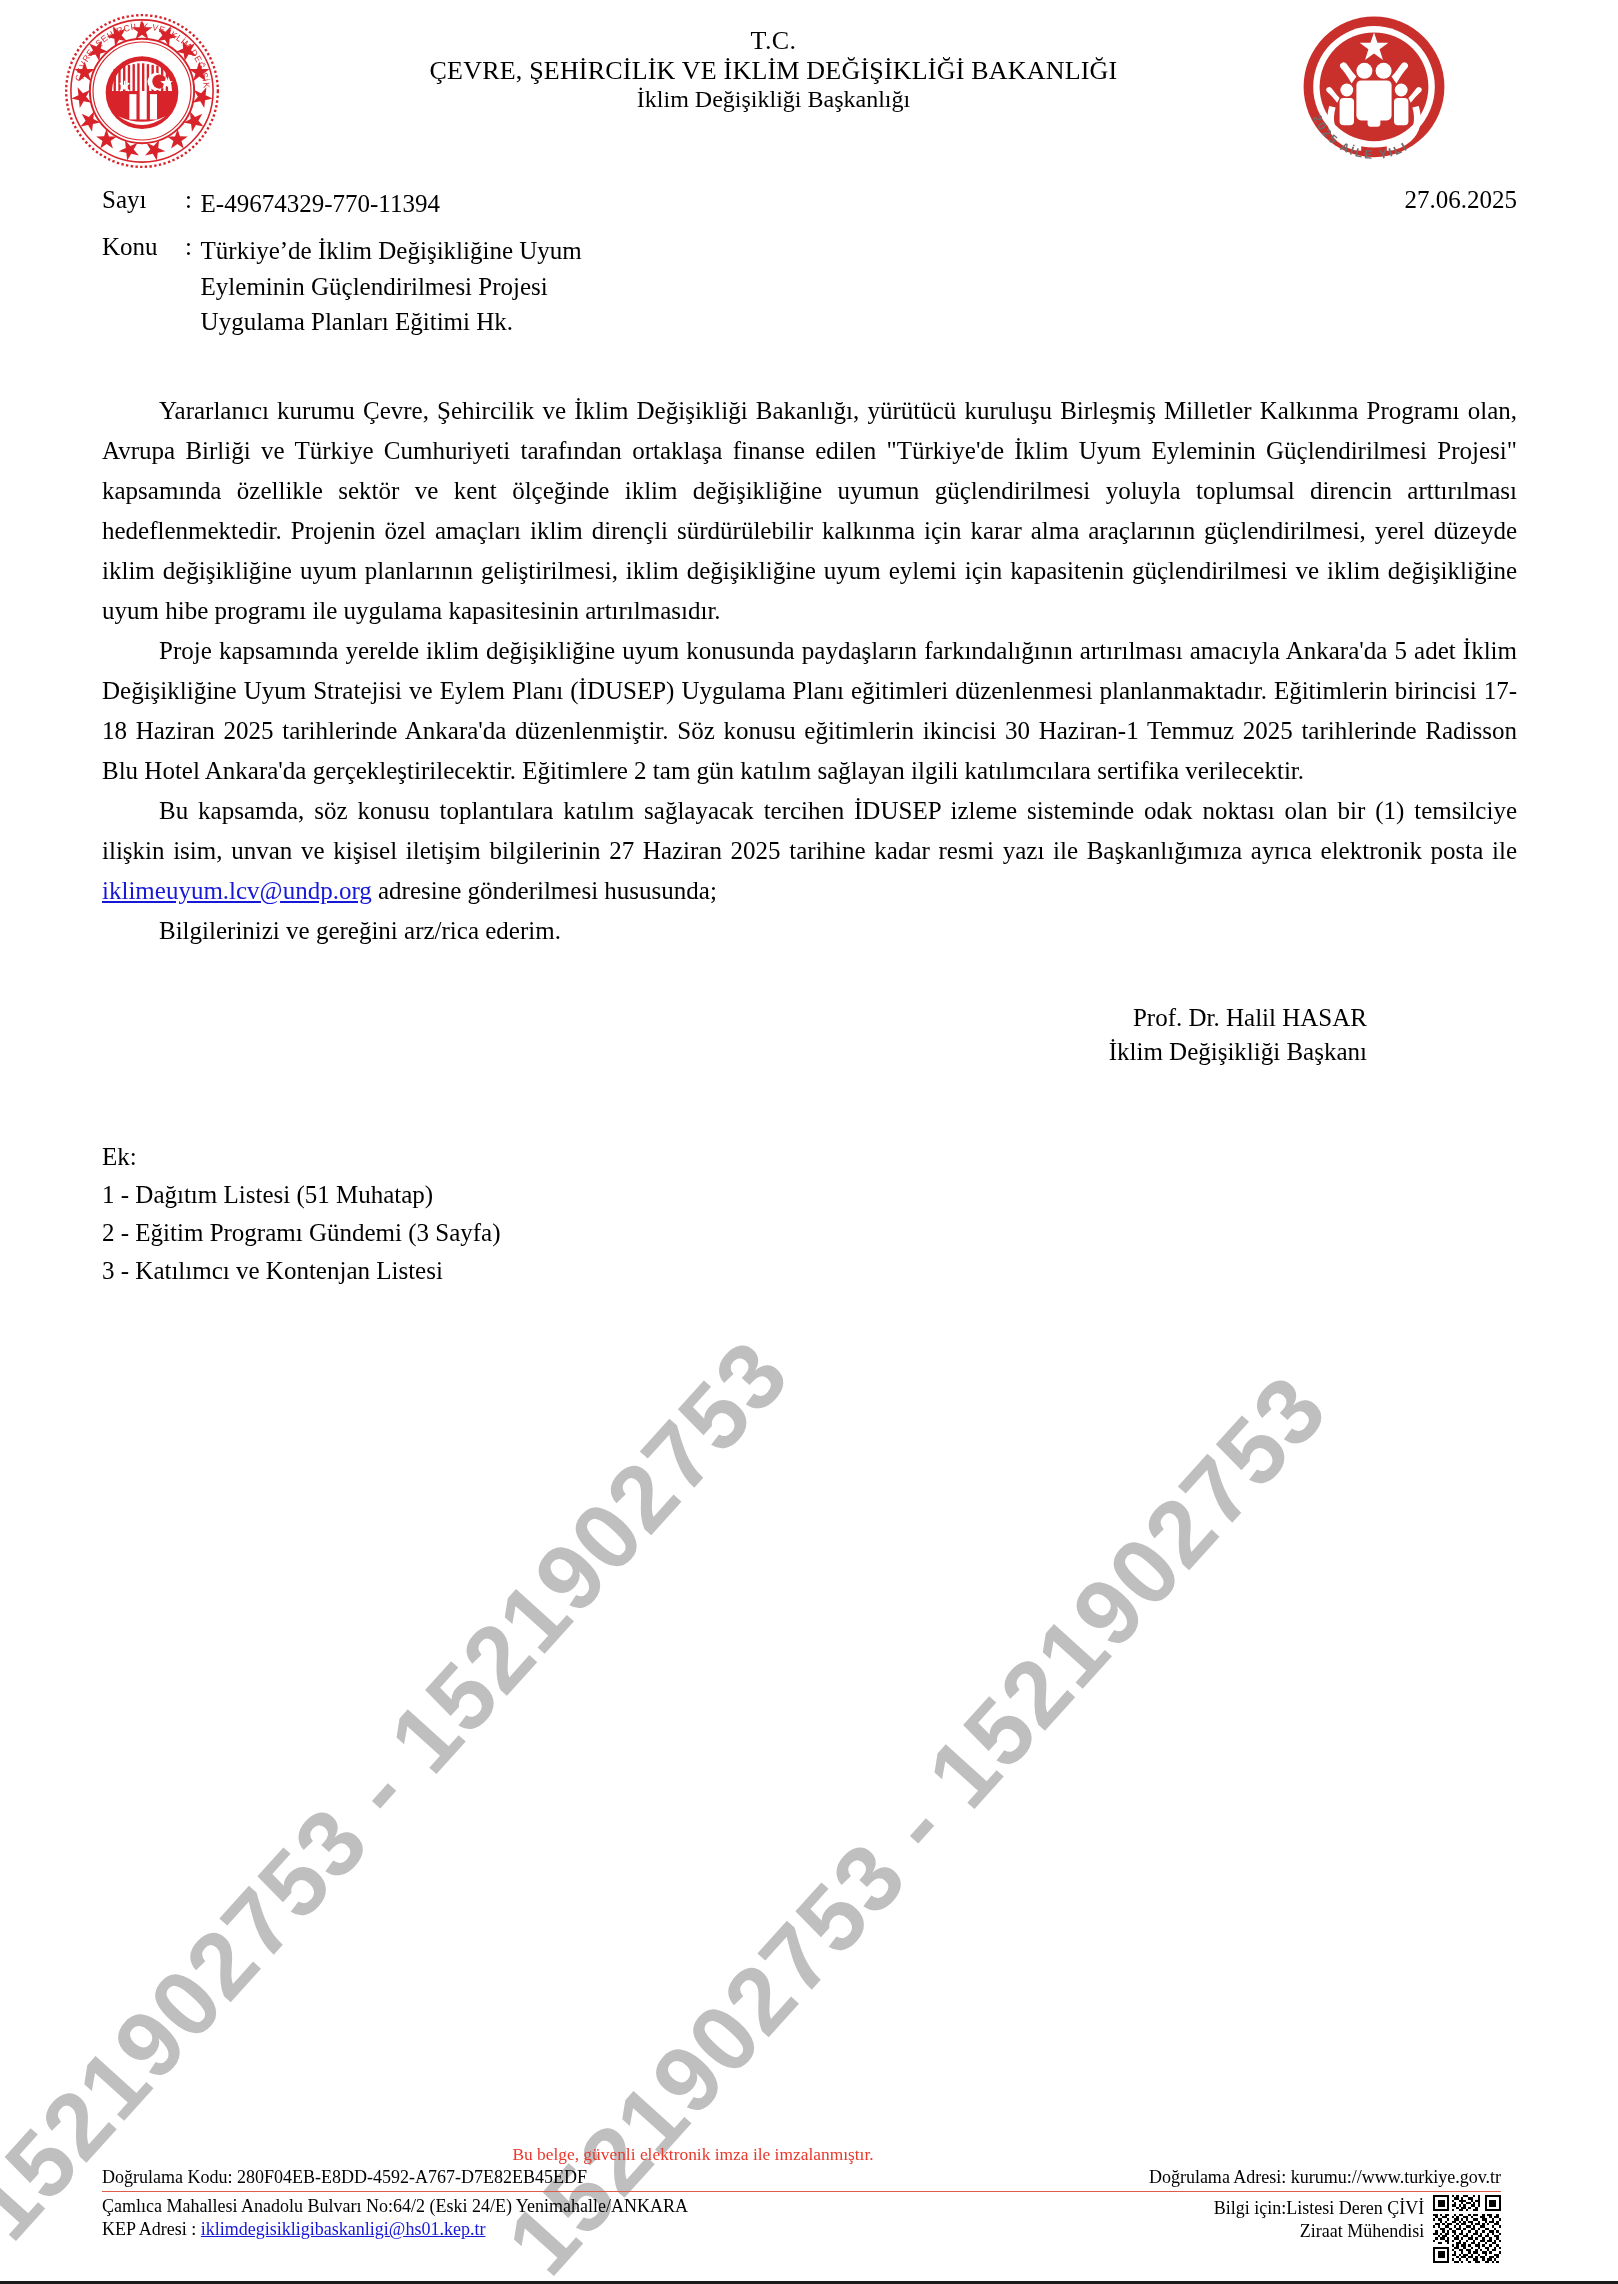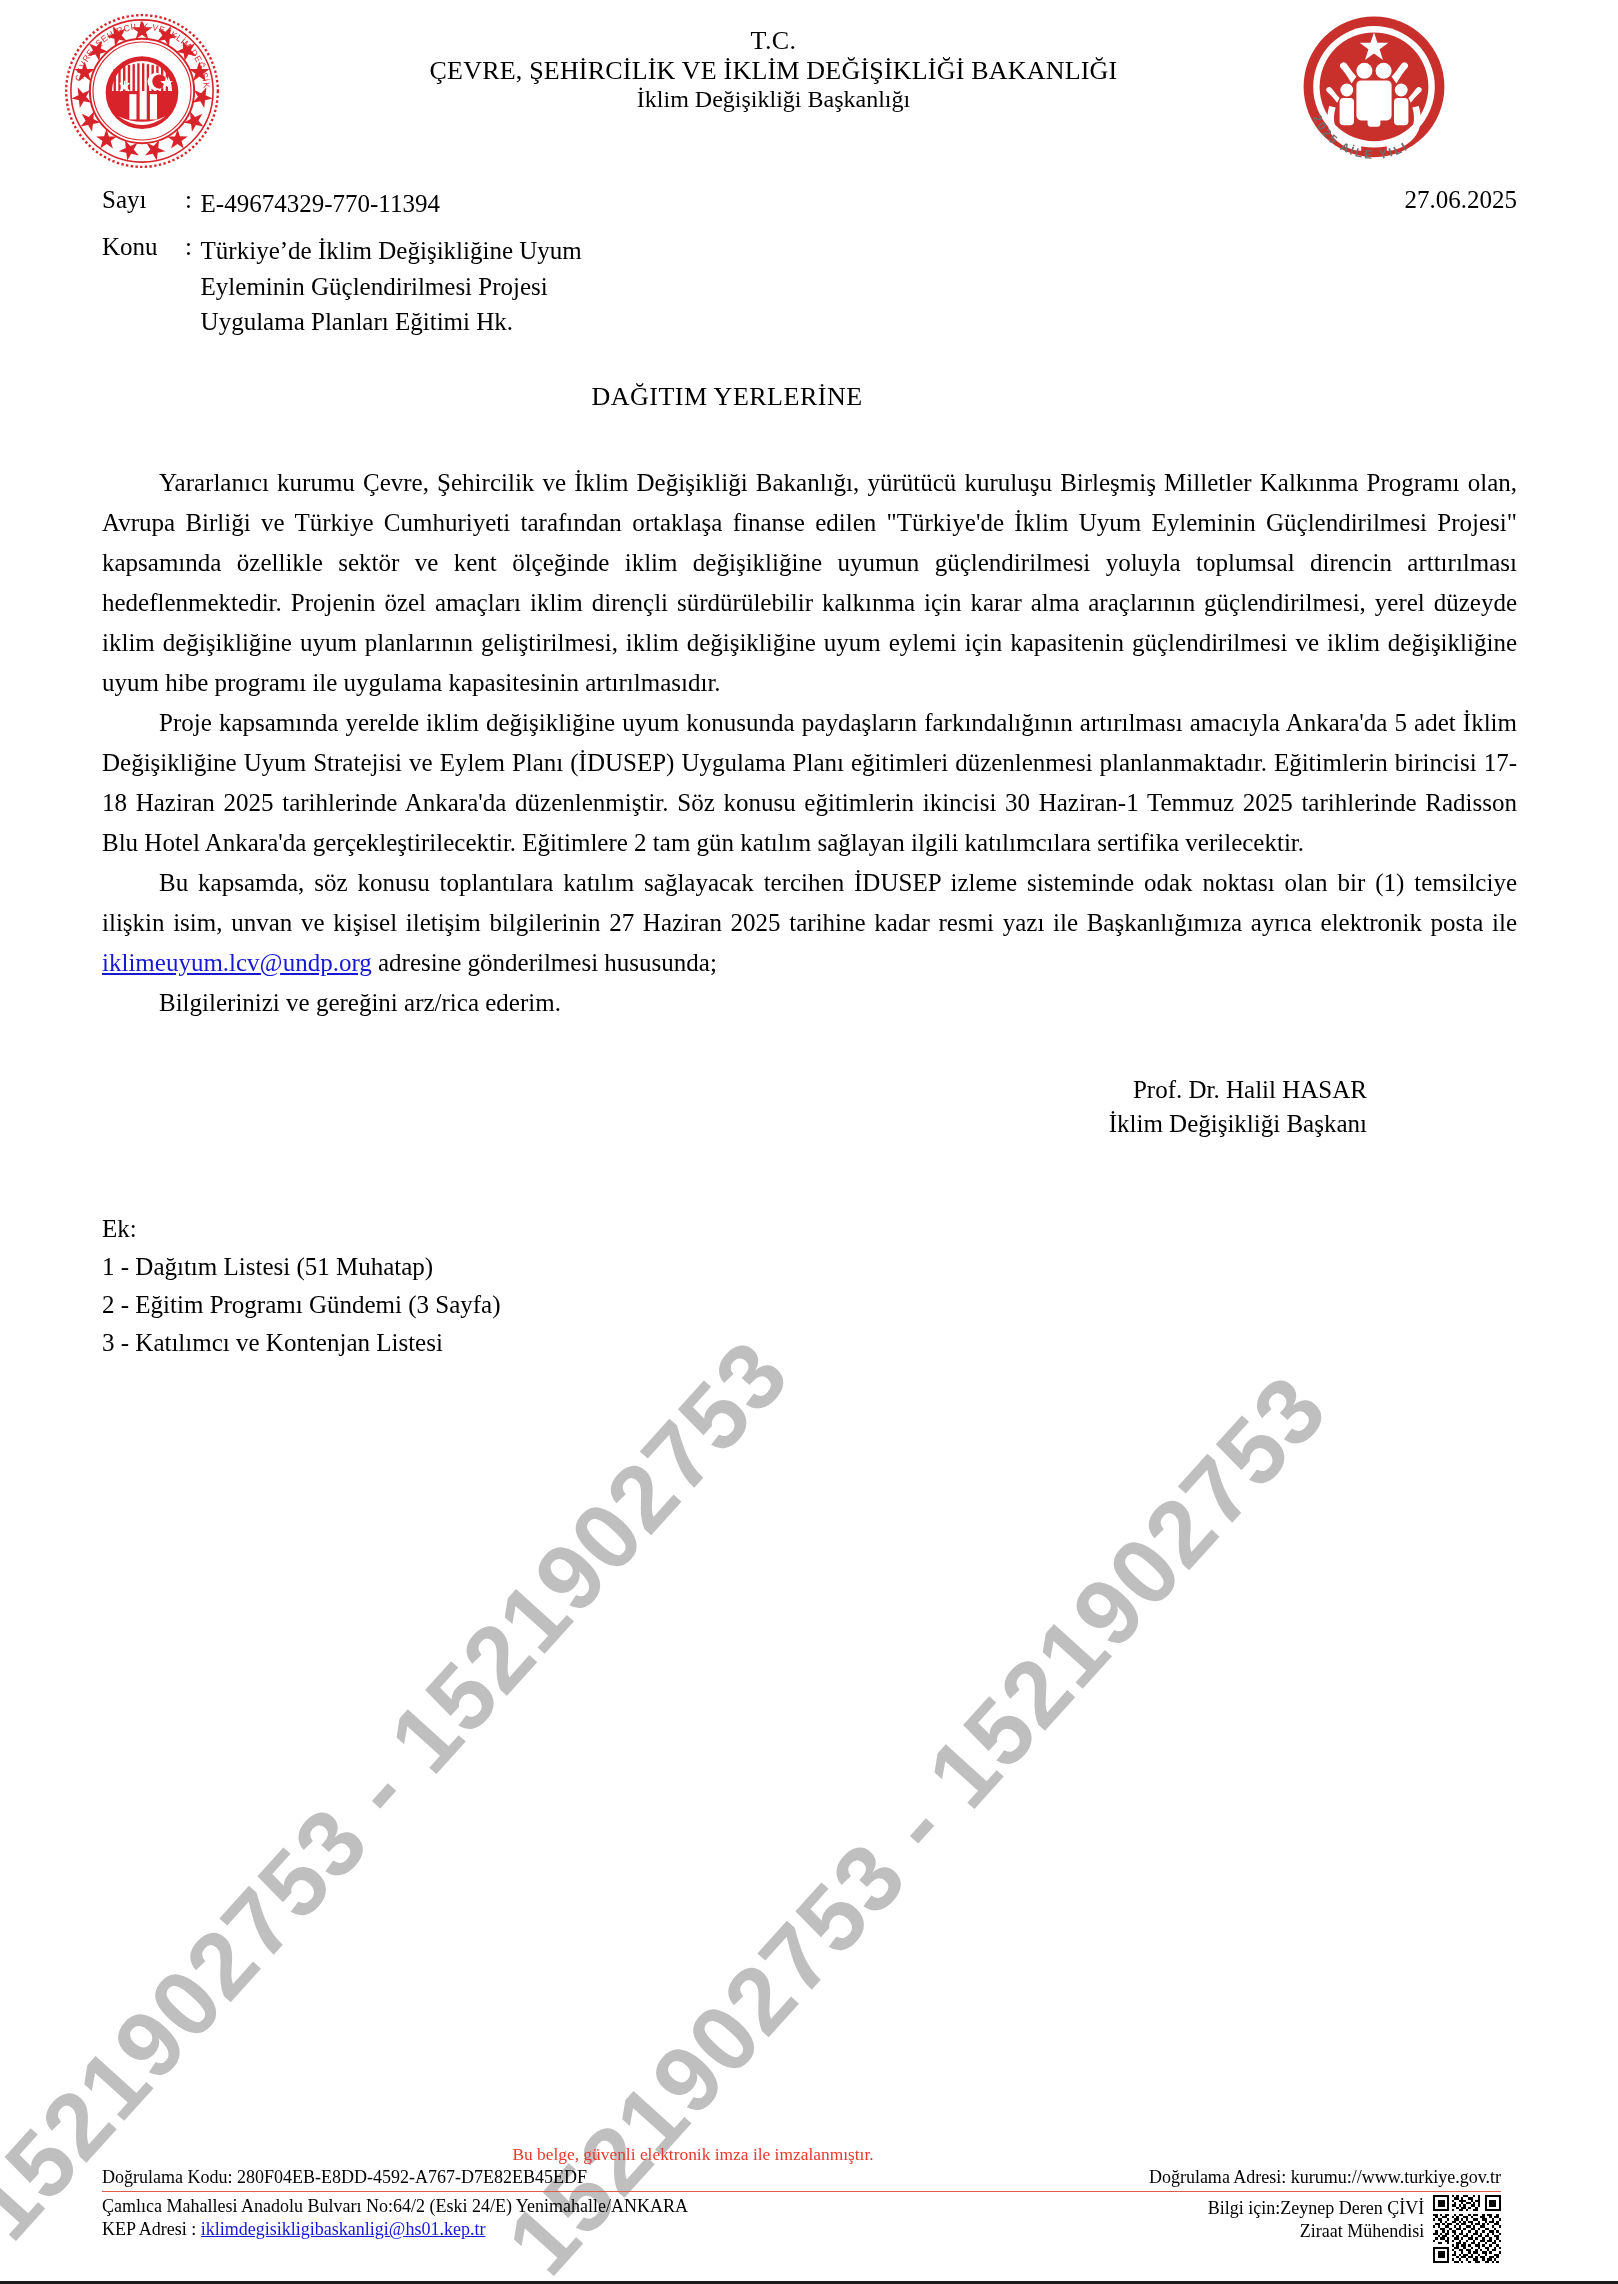--- a/index.html
+++ b/index.html
@@ -336,7 +336,6 @@
     </div>
   </div>
 
-  <div class="recipient">DAĞITIM YERLERİNE</div>
 
   <div class="body-text">
     <p>Yararlanıcı kurumu Çevre, Şehircilik ve İklim Değişikliği Bakanlığı, yürütücü kuruluşu Birleşmiş Milletler Kalkınma Programı olan, Avrupa Birliği ve Türkiye Cumhuriyeti tarafından ortaklaşa finanse edilen "Türkiye'de İklim Uyum Eyleminin Güçlendirilmesi Projesi" kapsamında özellikle sektör ve kent ölçeğinde iklim değişikliğine uyumun güçlendirilmesi yoluyla toplumsal direncin arttırılması hedeflenmektedir. Projenin özel amaçları iklim dirençli sürdürülebilir kalkınma için karar alma araçlarının güçlendirilmesi, yerel düzeyde iklim değişikliğine uyum planlarının geliştirilmesi, iklim değişikliğine uyum eylemi için kapasitenin güçlendirilmesi ve iklim değişikliğine uyum hibe programı ile uygulama kapasitesinin artırılmasıdır.</p>

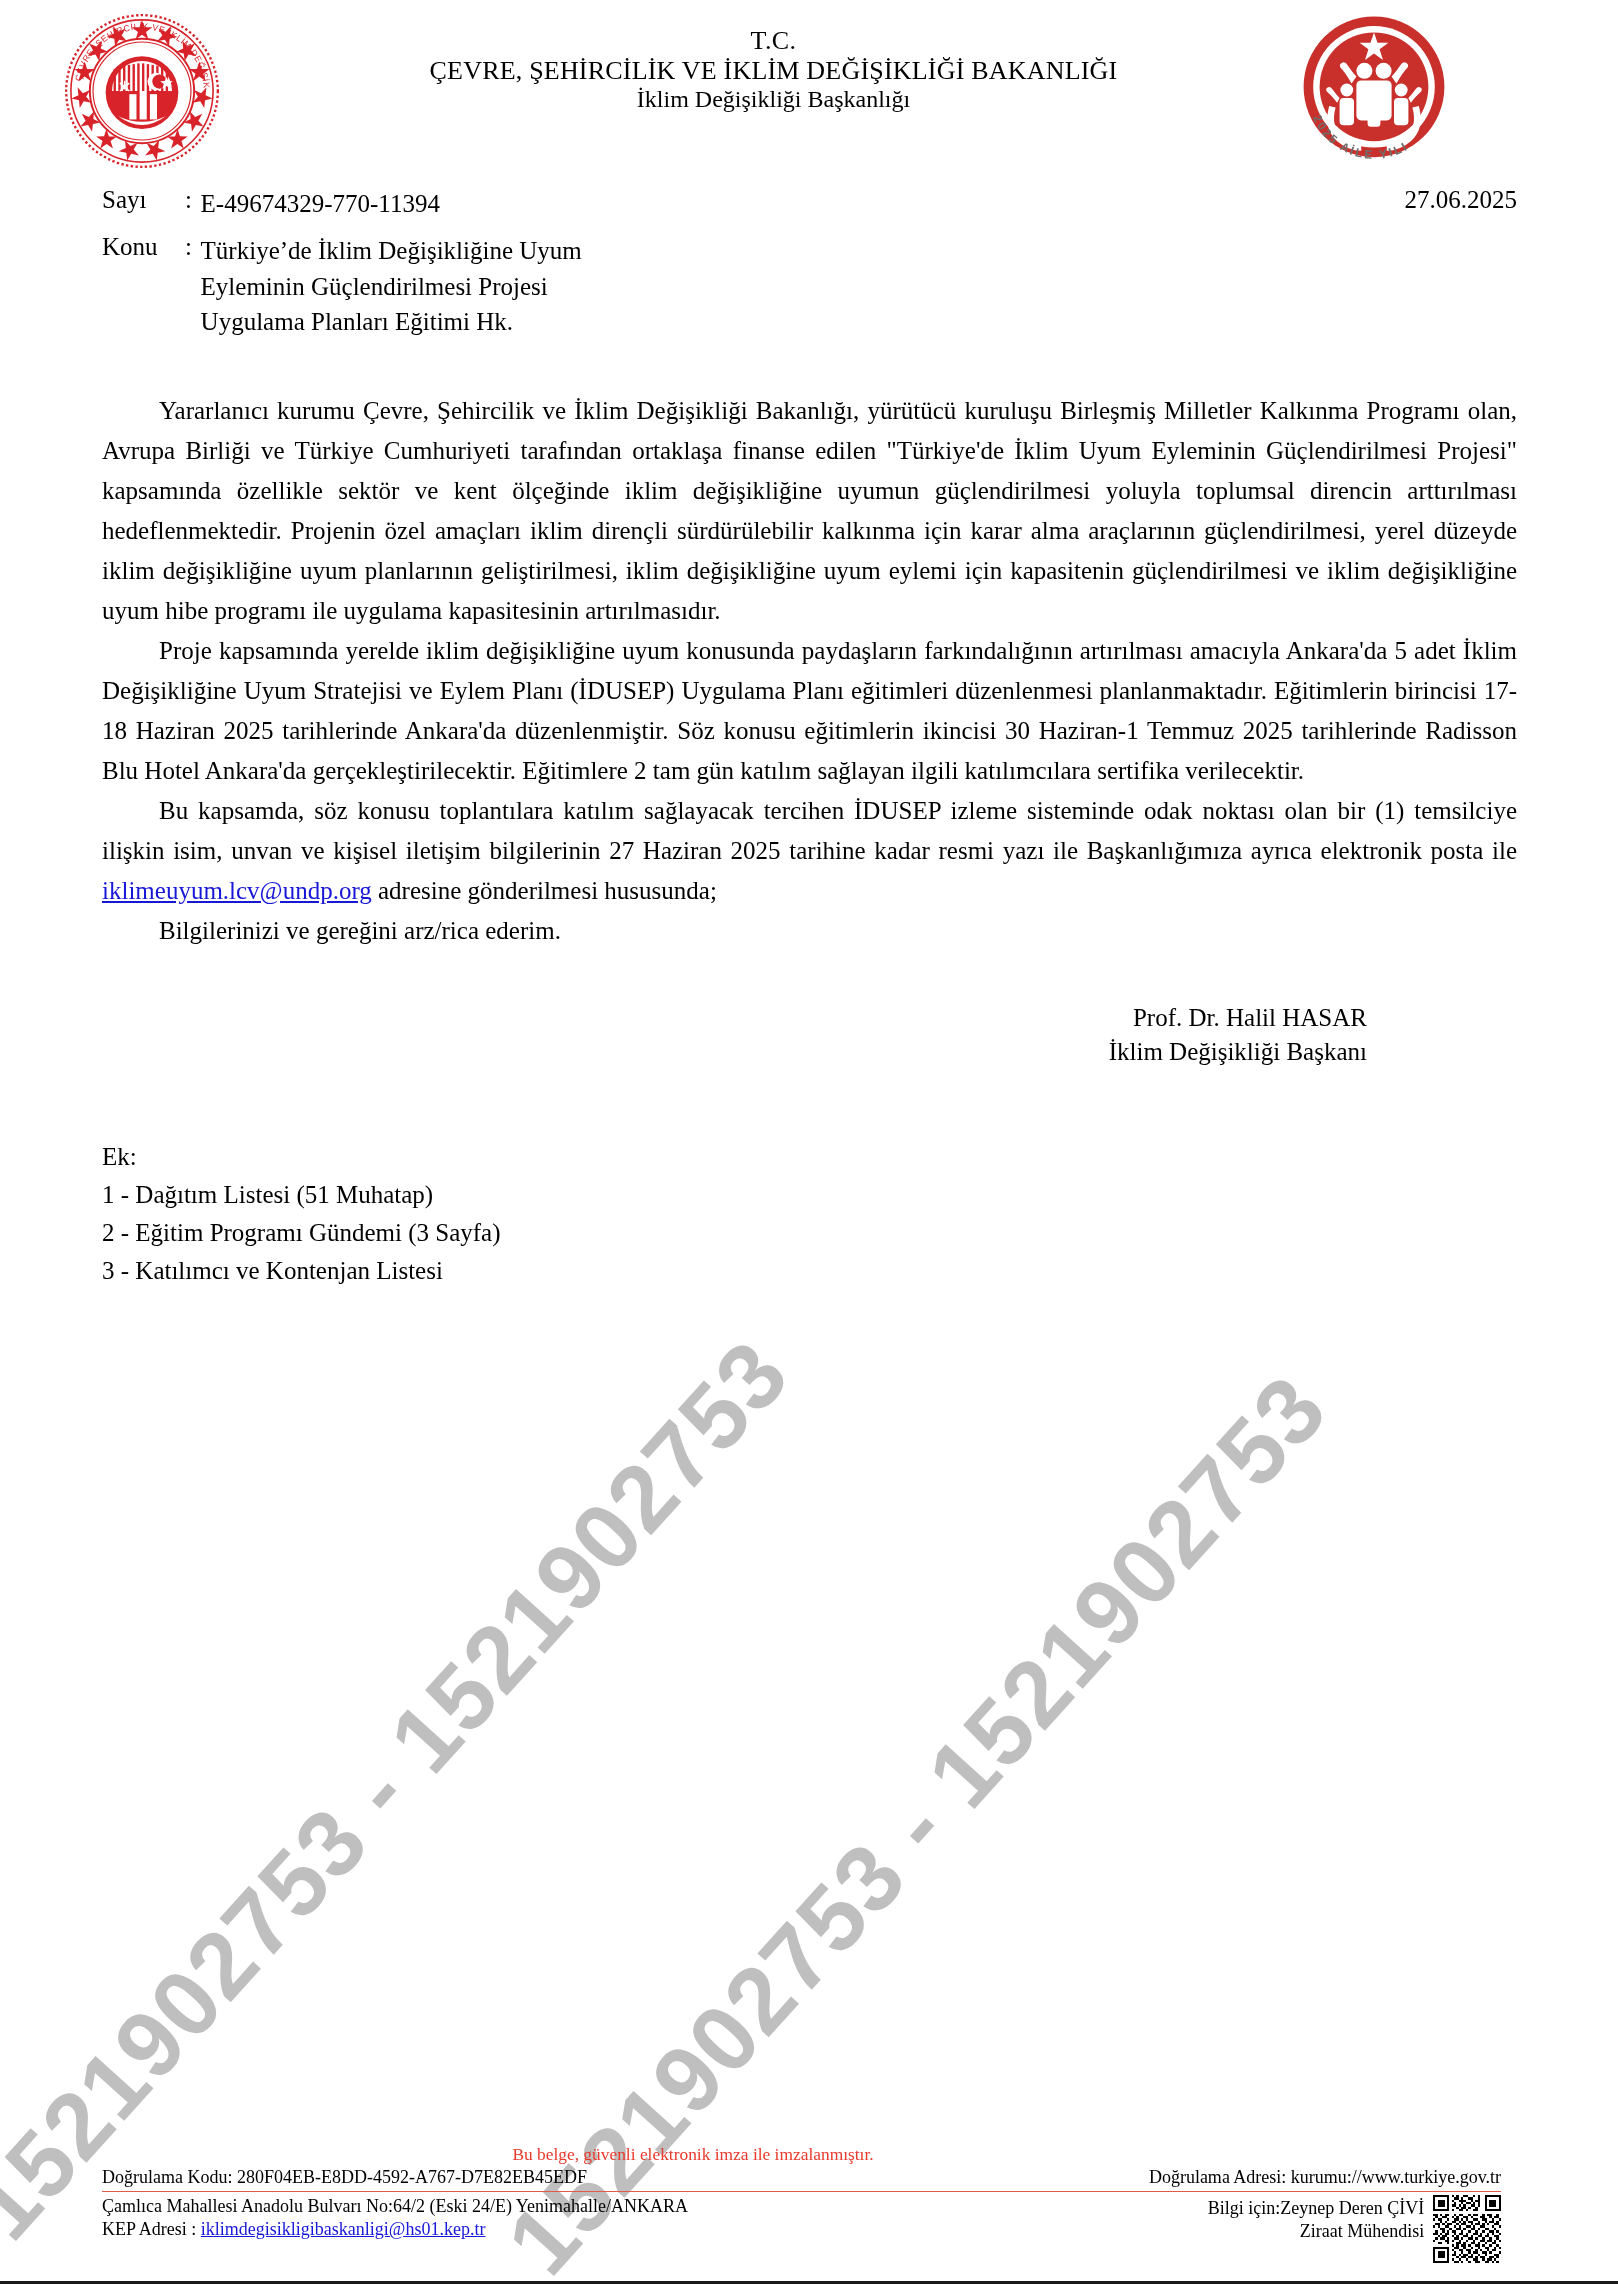--- a/index.html
+++ b/index.html
@@ -369,7 +369,7 @@
       </div>
       <div class="footer-right">
         <div class="footer-contact">
-          <div>Bilgi için:Zeynep Deren ÇİVİ</div>
+          <div>Bilgi için:Listesi Deren ÇİVİ</div>
           <div>Ziraat Mühendisi</div>
         </div>
         <svg class="qr" viewBox="0 0 29 29" shape-rendering="crispEdges">

